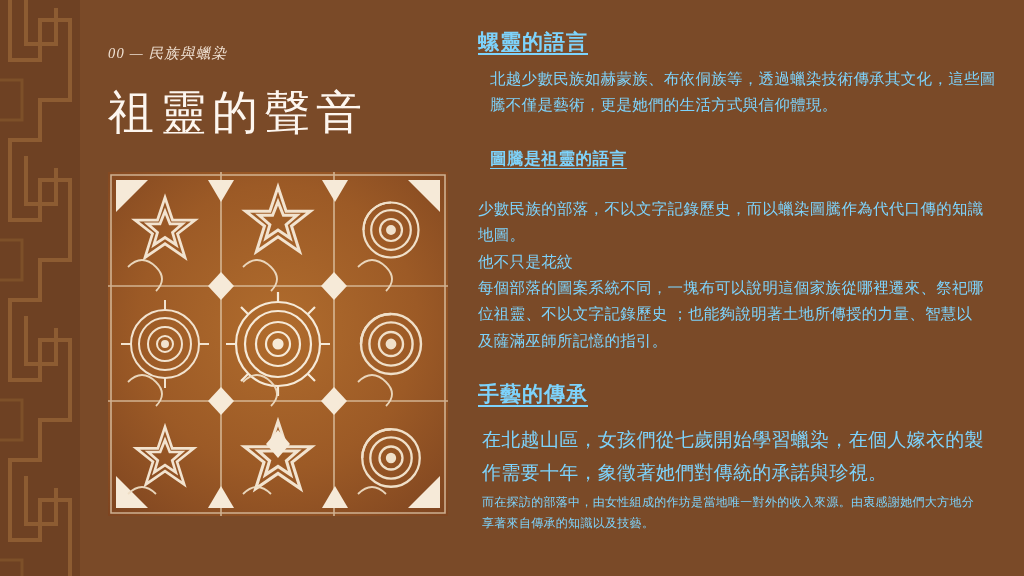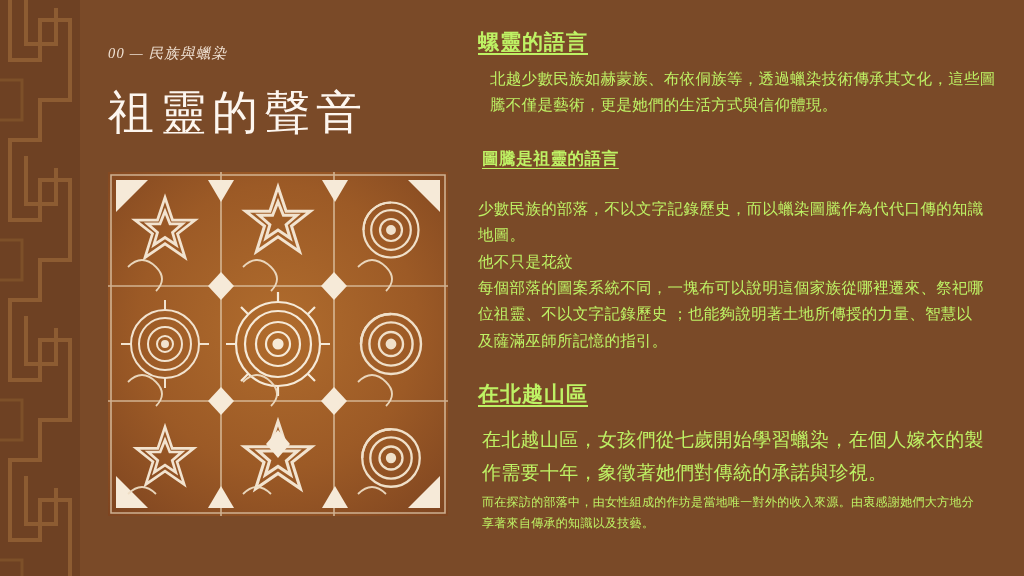--- a/index.html
+++ b/index.html
@@ -82,7 +82,7 @@
     top: 0;
     width: 520px;
     height: 576px;
-    color: #bef264;
+    color: #7dd3fc;
   }
   .h-under {
     font-family: "Liberation Sans", sans-serif;

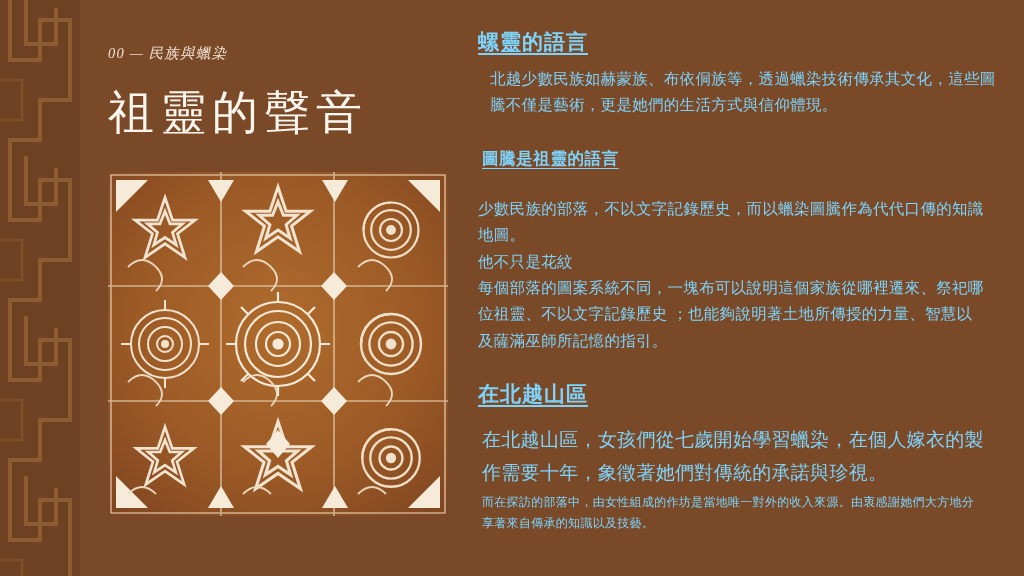--- a/index.html
+++ b/index.html
@@ -109,7 +109,7 @@
   }
   .sec-title-2 {
     position: absolute;
-    left: 4px;
+    left: 12px;
     top: 148px;
     font-size: 16.5px;
     letter-spacing: 0.6px;

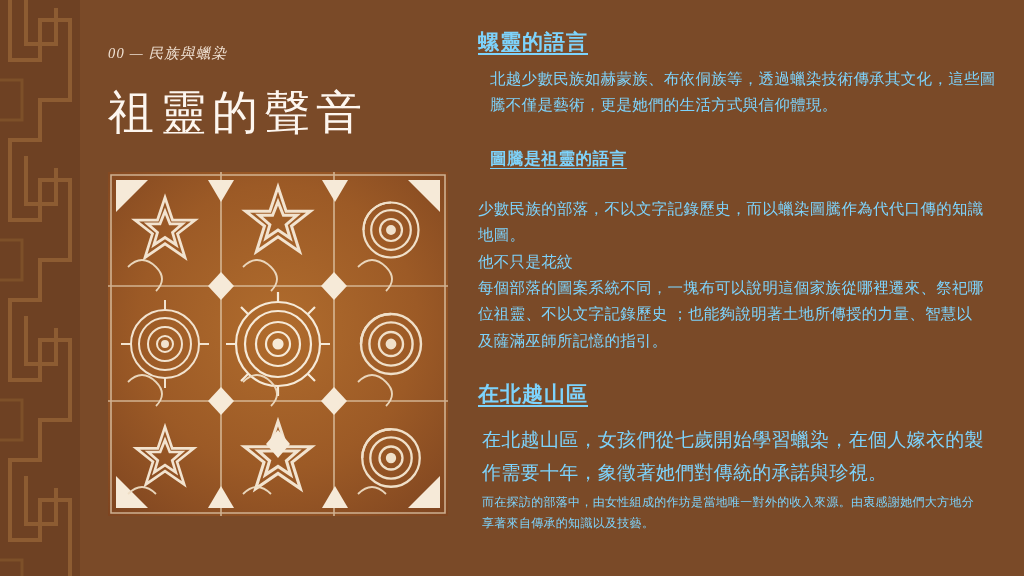--- a/index.html
+++ b/index.html
@@ -308,7 +308,7 @@
       <span class="nowrap-line">每個部落的圖案系統不同，一塊布可以說明這個家族從哪裡遷來、祭祀哪位祖靈、不以文字記錄歷史 ；也能夠說明著土地所傳授的力量、智慧以及薩滿巫師所記憶的指引。</span>
     </div>
 
-    <div class="sec-title-3 h-under">在北越山區</div>
+    <div class="sec-title-3 h-under">手藝的傳承</div>
     <div class="para-3">在北越山區，女孩們從七歲開始學習蠟染，在個人嫁衣的製作需要十年，象徵著她們對傳統的承諾與珍視。</div>
     <div class="para-4">而在探訪的部落中，由女性組成的作坊是當地唯一對外的收入來源。由衷感謝她們大方地分享著來自傳承的知識以及技藝。</div>
   </div>

